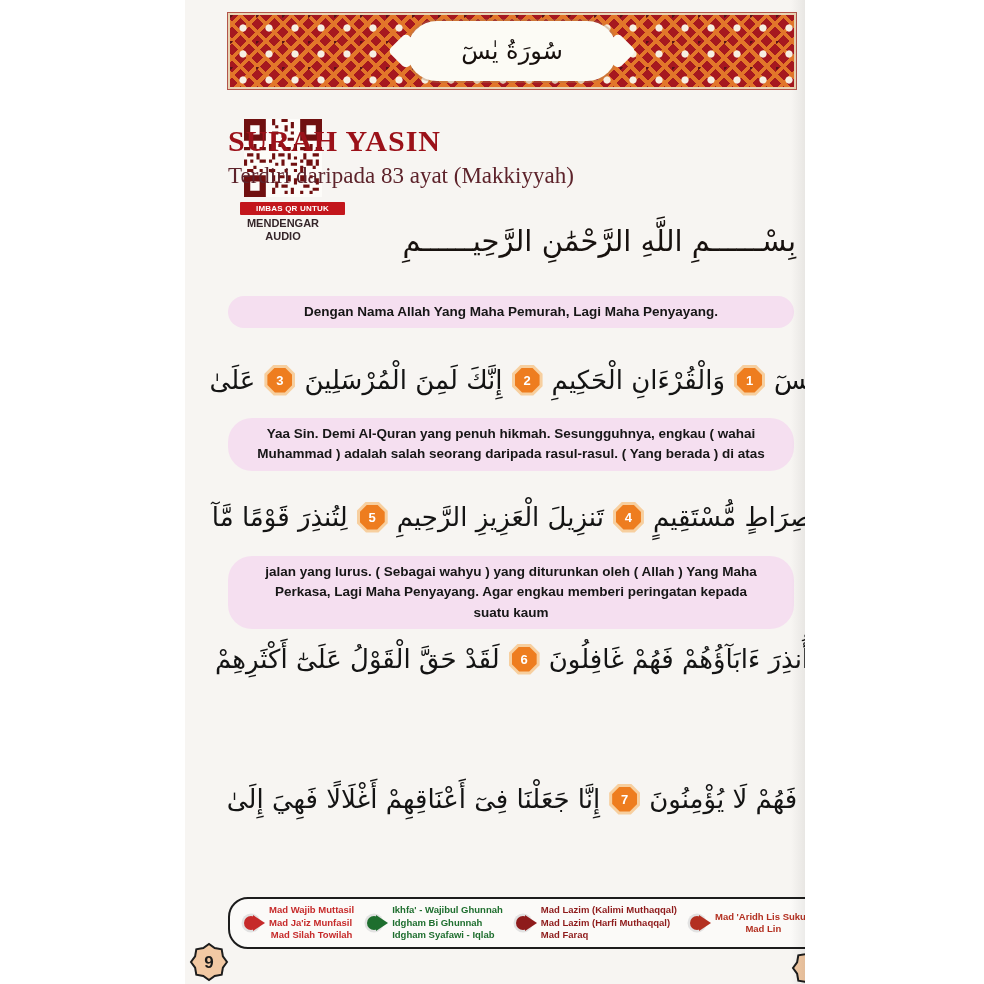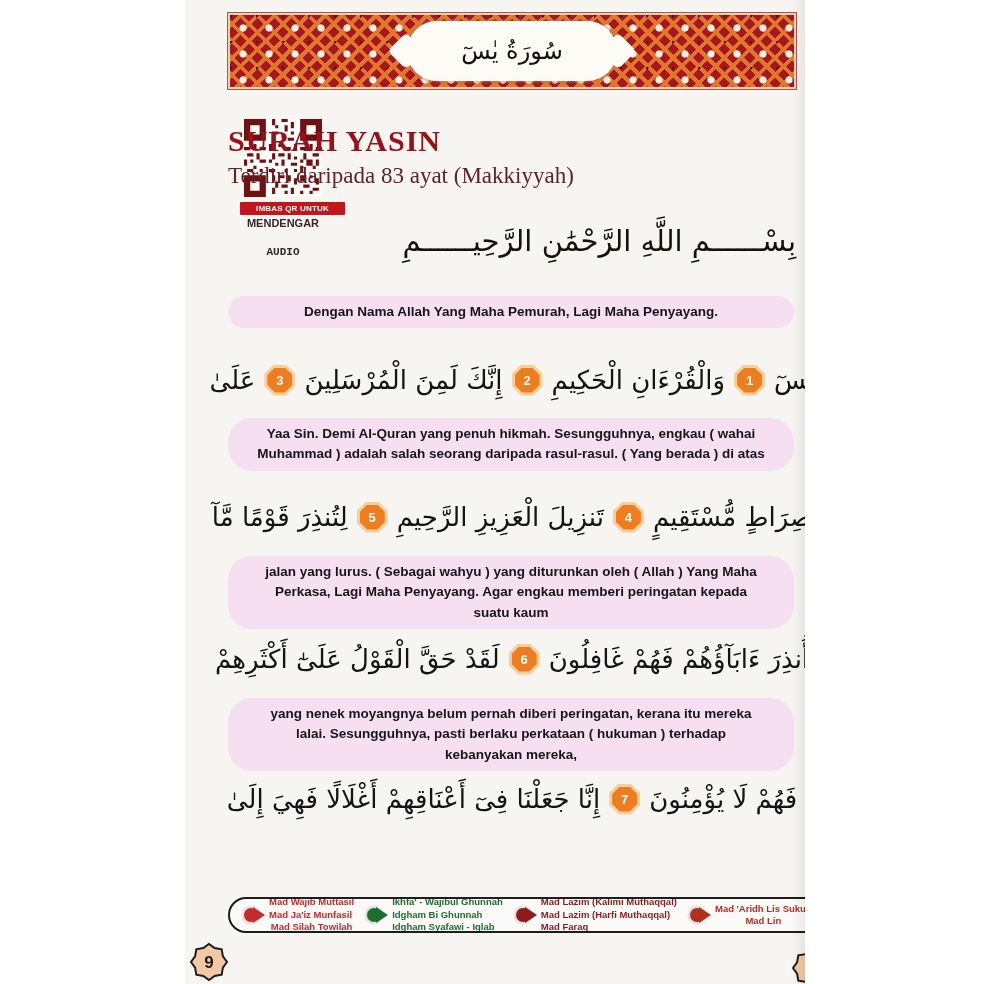--- a/index.html
+++ b/index.html
@@ -54,7 +54,7 @@
     padding:2px 16px;margin-top:4px;letter-spacing:.2px;border-radius:1px;white-space:nowrap;
   }
   .qr-line{font-size:11px;font-weight:bold;color:#35262a;line-height:1.15;margin-top:2px;}
-  .qr-line.second{margin-top:16px;font-family:Liberation Mono, monospace;}
+  .qr-line.second{margin-top:0;}
   
   .content{position:absolute;left:43px;width:568px;}
   .title{top:124px;font-family:"Liberation Serif",serif;font-weight:bold;font-size:30px;

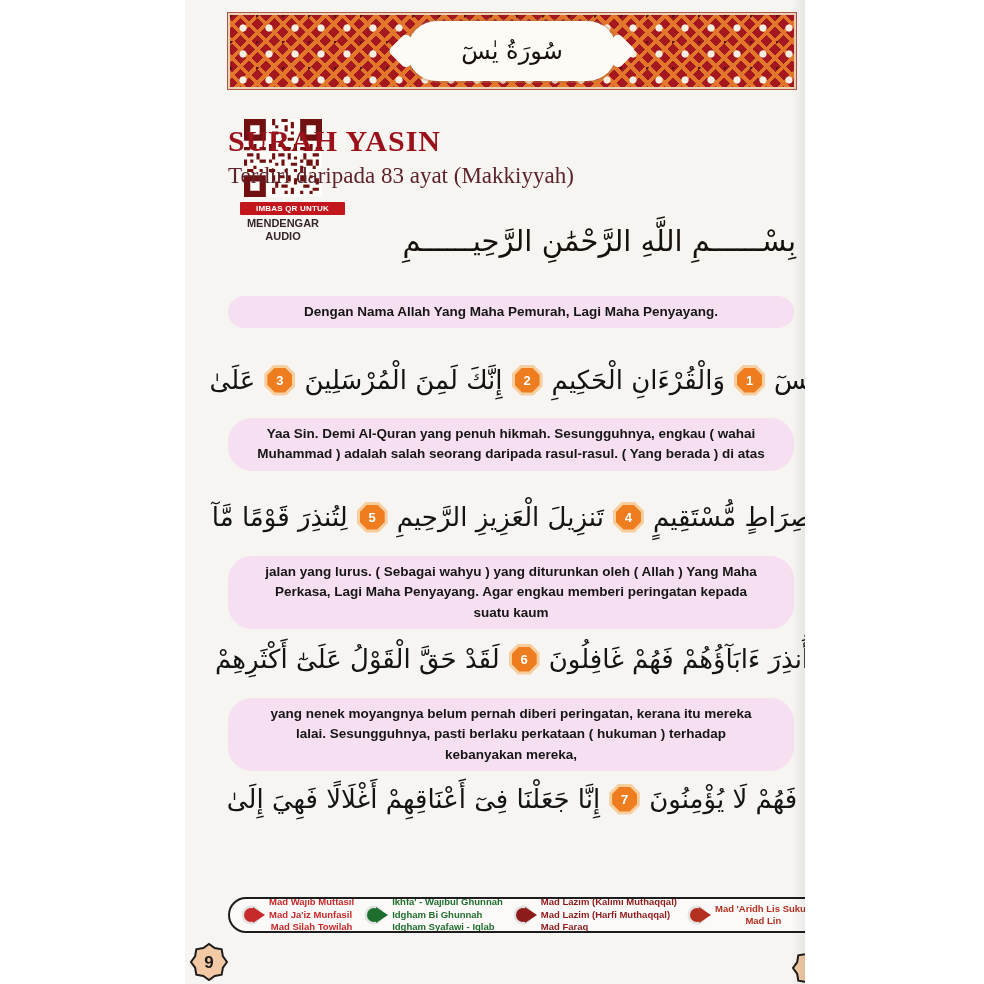--- a/index.html
+++ b/index.html
@@ -152,7 +152,6 @@
   <div class="band band-1">Dengan Nama Allah Yang Maha Pemurah, Lagi Maha Penyayang.</div>
   <div class="band band-2">Yaa Sin. Demi Al-Quran yang penuh hikmah. Sesungguhnya, engkau ( wahai Muhammad ) adalah salah seorang daripada rasul-rasul. ( Yang berada ) di atas</div>
   <div class="band band-3">jalan yang lurus. ( Sebagai wahyu ) yang diturunkan oleh ( Allah ) Yang Maha Perkasa, Lagi Maha Penyayang. Agar engkau memberi peringatan kepada suatu kaum</div>
-  <div class="band band-4">yang nenek moyangnya belum pernah diberi peringatan, kerana itu mereka lalai. Sesungguhnya, pasti berlaku perkataan ( hukuman ) terhadap kebanyakan mereka,</div>
 
   <div class="ayat-line ayat-1">
       <span class="vtext">يسٓ</span>

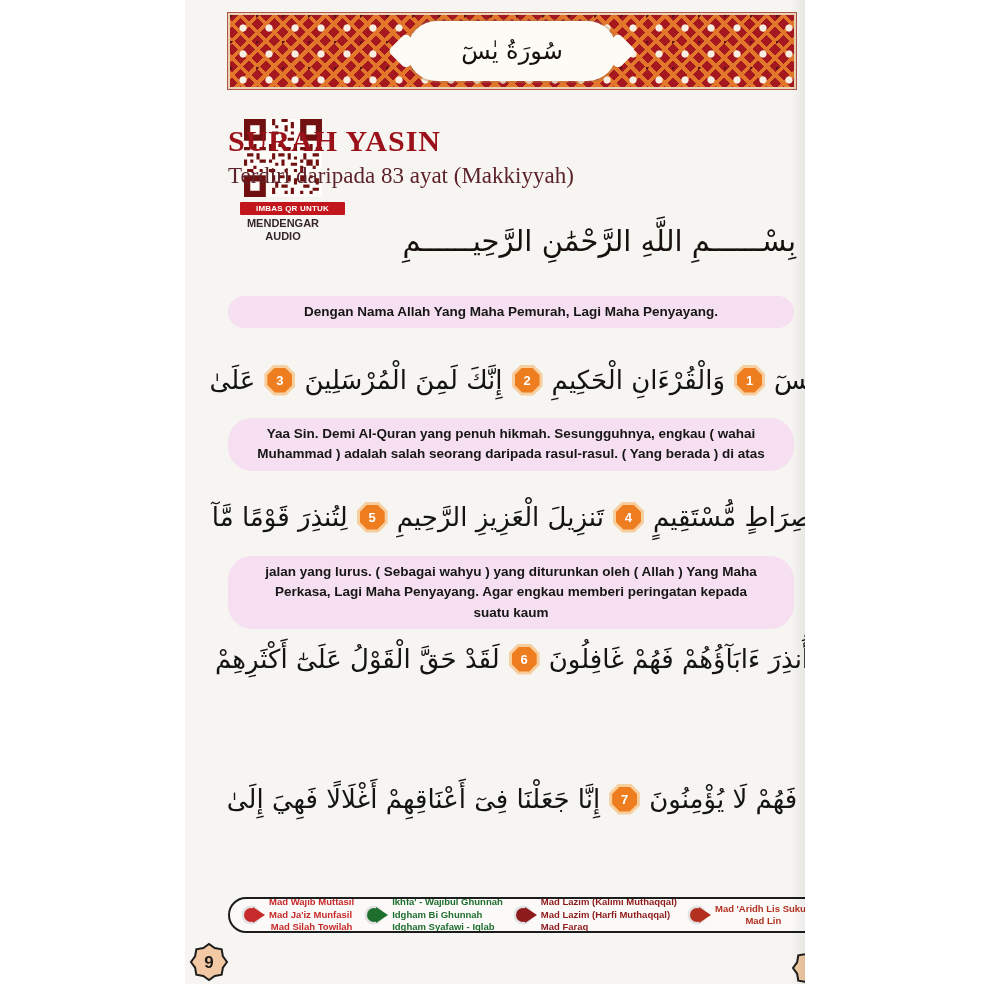--- a/index.html
+++ b/index.html
@@ -98,7 +98,7 @@
   }
   
   .legend-box{
-    position:absolute;left:43px;top:897px;width:600px;height:36px;box-sizing:border-box;
+    position:absolute;left:43px;top:897px;width:600px;height:52px;box-sizing:border-box;
     border:2px solid #1c1c1c;border-radius:20px;background:#fbfaf8;
     display:flex;align-items:center;padding-left:14px;gap:13px;overflow:hidden;
   }

